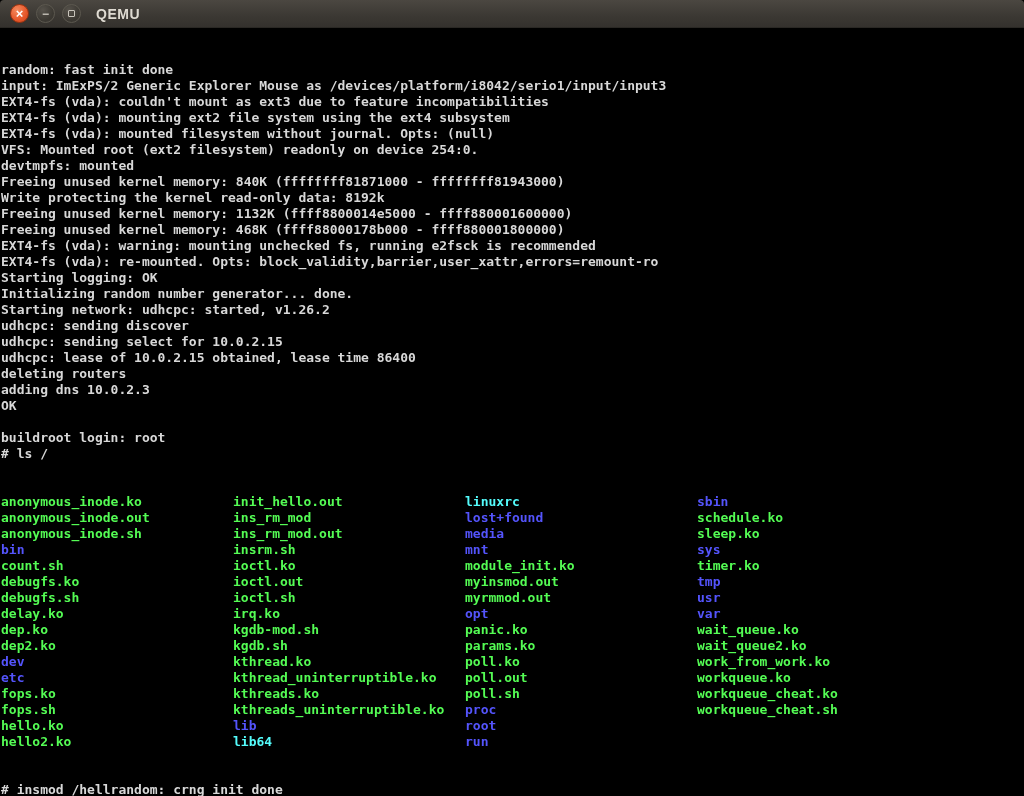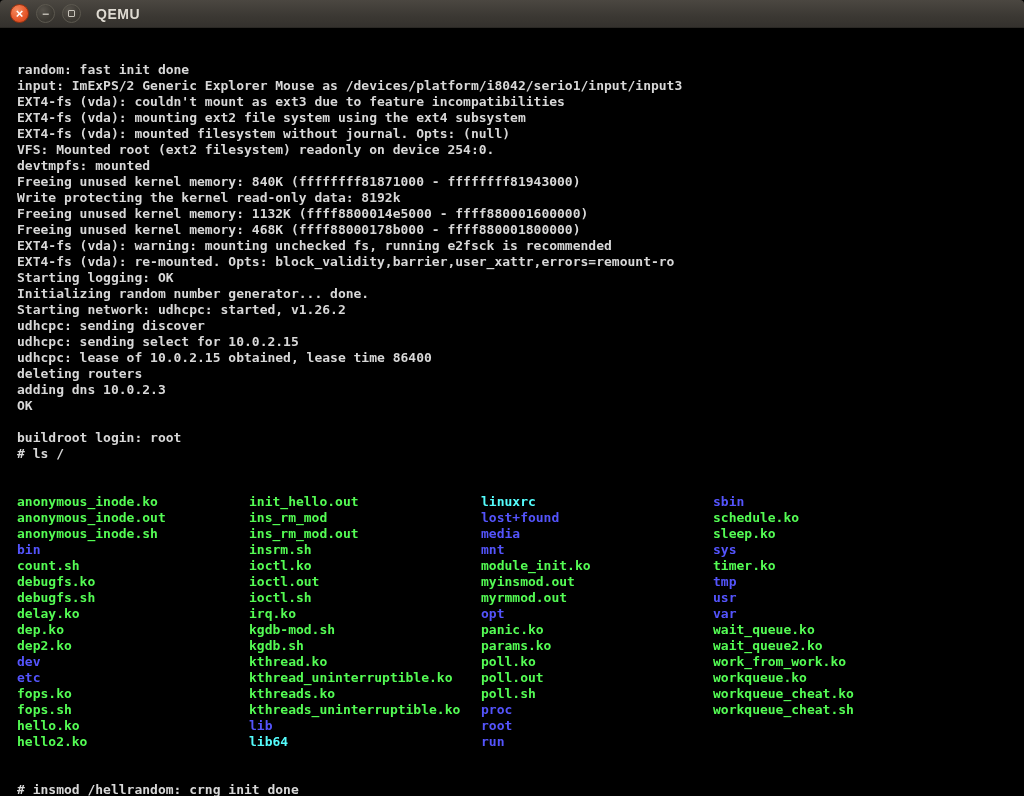--- a/index.html
+++ b/index.html
@@ -25,7 +25,7 @@
   .terminal { flex:1 1 auto; background:#000; color:#d8d8d8; overflow:hidden;
               font-family:"DejaVu Sans Mono","Liberation Mono",monospace;
               font-size:13px; line-height:16px; font-weight:bold;
-              padding:2px 0 0 17px; white-space:pre; }
+              padding:2px 0 0 1px; white-space:pre; }
   .line { height:16px; white-space:pre; }
   .cell { display:inline-block; width:232px; white-space:pre; vertical-align:top; }
 </style>

